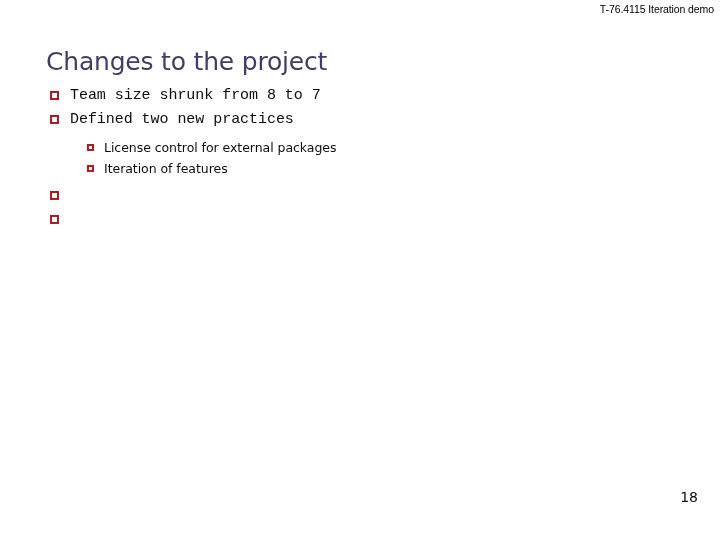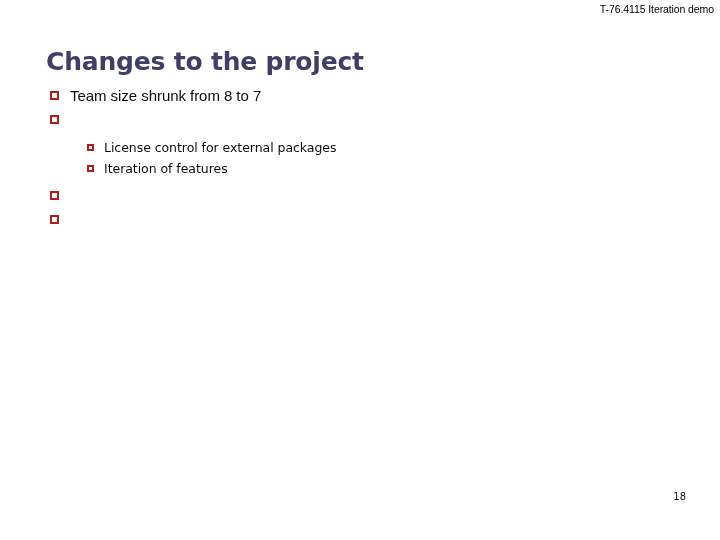--- a/index.html
+++ b/index.html
@@ -38,7 +38,7 @@
     top: 30px;
     font-family: "DejaVu Sans", "Liberation Sans", sans-serif;
     font-size: 25px;
-    font-weight: bold;
+    font-weight: normal;
     color: #3f3f66;
     letter-spacing: -0.2px;
     white-space: nowrap;

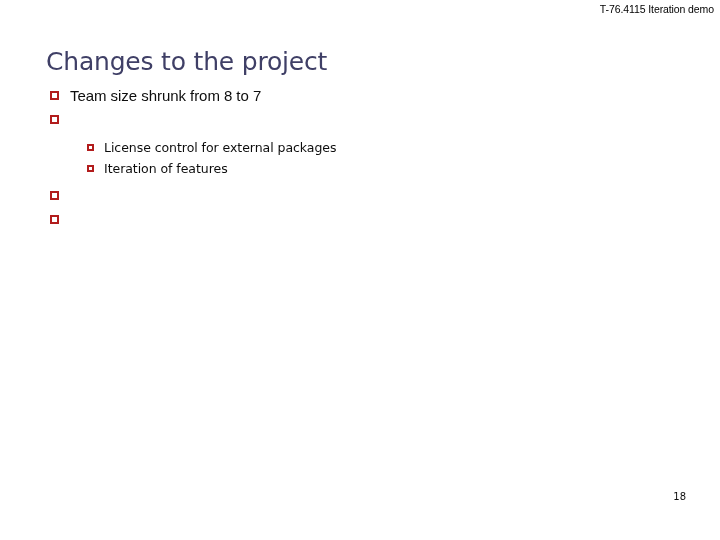--- a/index.html
+++ b/index.html
@@ -74,7 +74,7 @@
     box-sizing: border-box;
   }
   .lvl1 .btext {
-    font-family: Liberation Sans, sans-serif;
+    font-family: Liberation Mono, monospace;
     font-size: 15px;
     line-height: 20px;
     color: #0d0d0d;

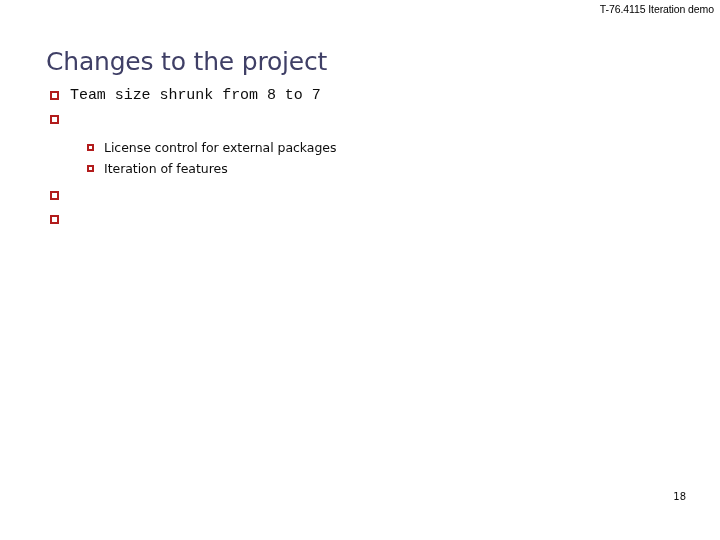--- a/index.html
+++ b/index.html
@@ -135,6 +135,7 @@
 
     <div class="bullet-row lvl1">
       <span class="marker"></span>
+      <span class="btext">Defined two new practices</span>
     </div>
 
     <div class="bullet-row lvl2 gap-before">

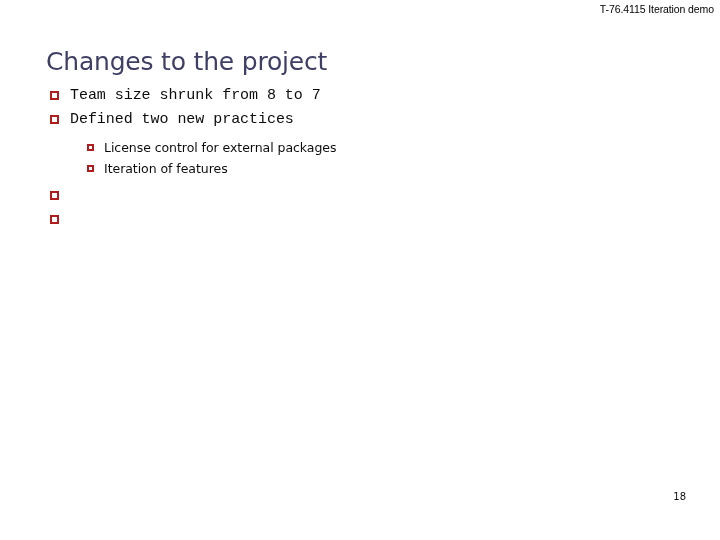--- a/index.html
+++ b/index.html
@@ -109,10 +109,10 @@
   
   .page-number {
     position: absolute;
-    right: 34px;
+    right: 22px;
     bottom: 12px;
     font-family: "DejaVu Sans", "Liberation Sans", sans-serif;
-    font-size: 10px;
+    font-size: 14px;
     line-height: 16px;
     color: #0d0d0d;
   }

